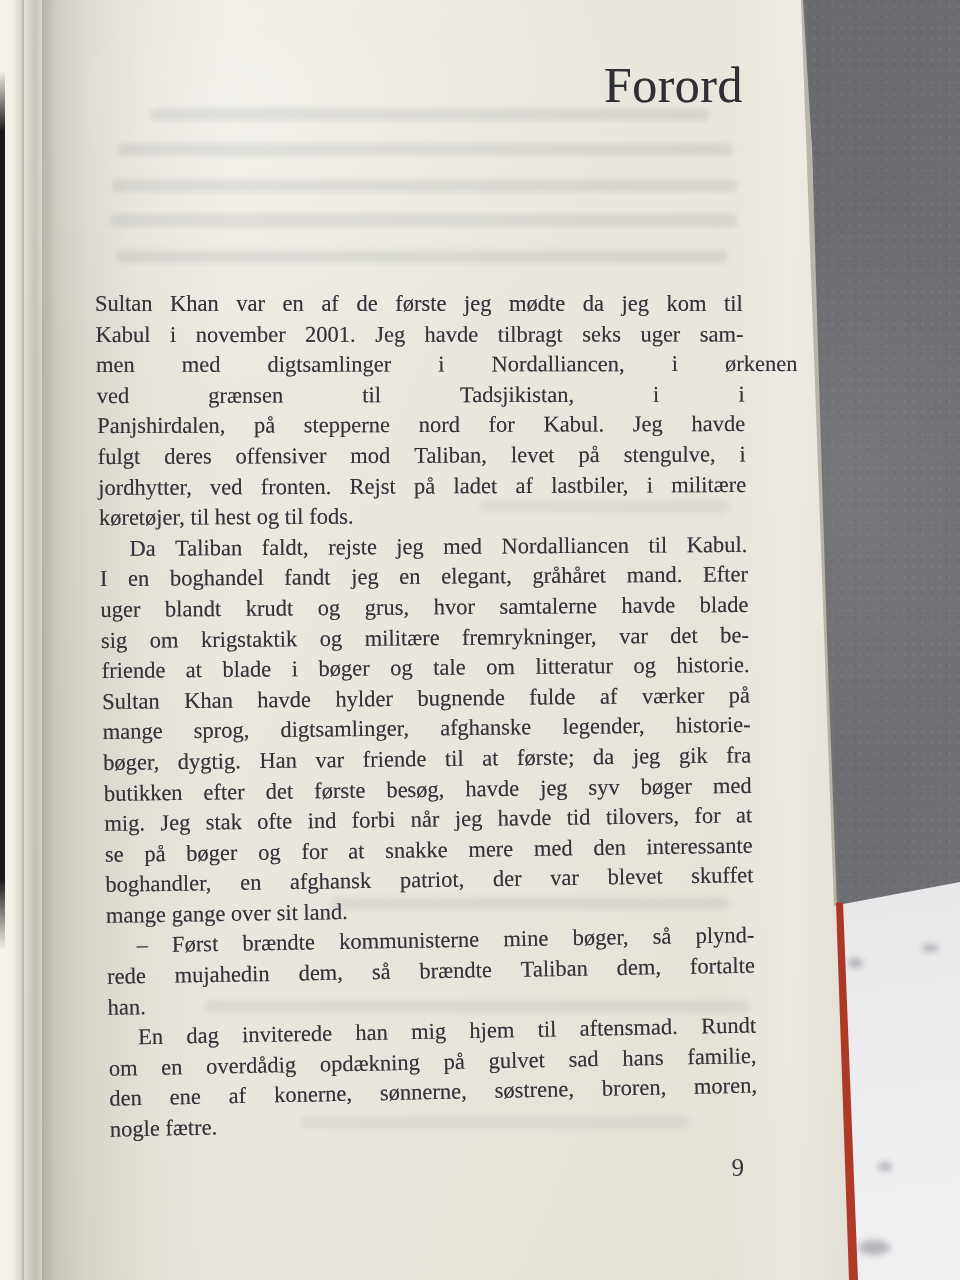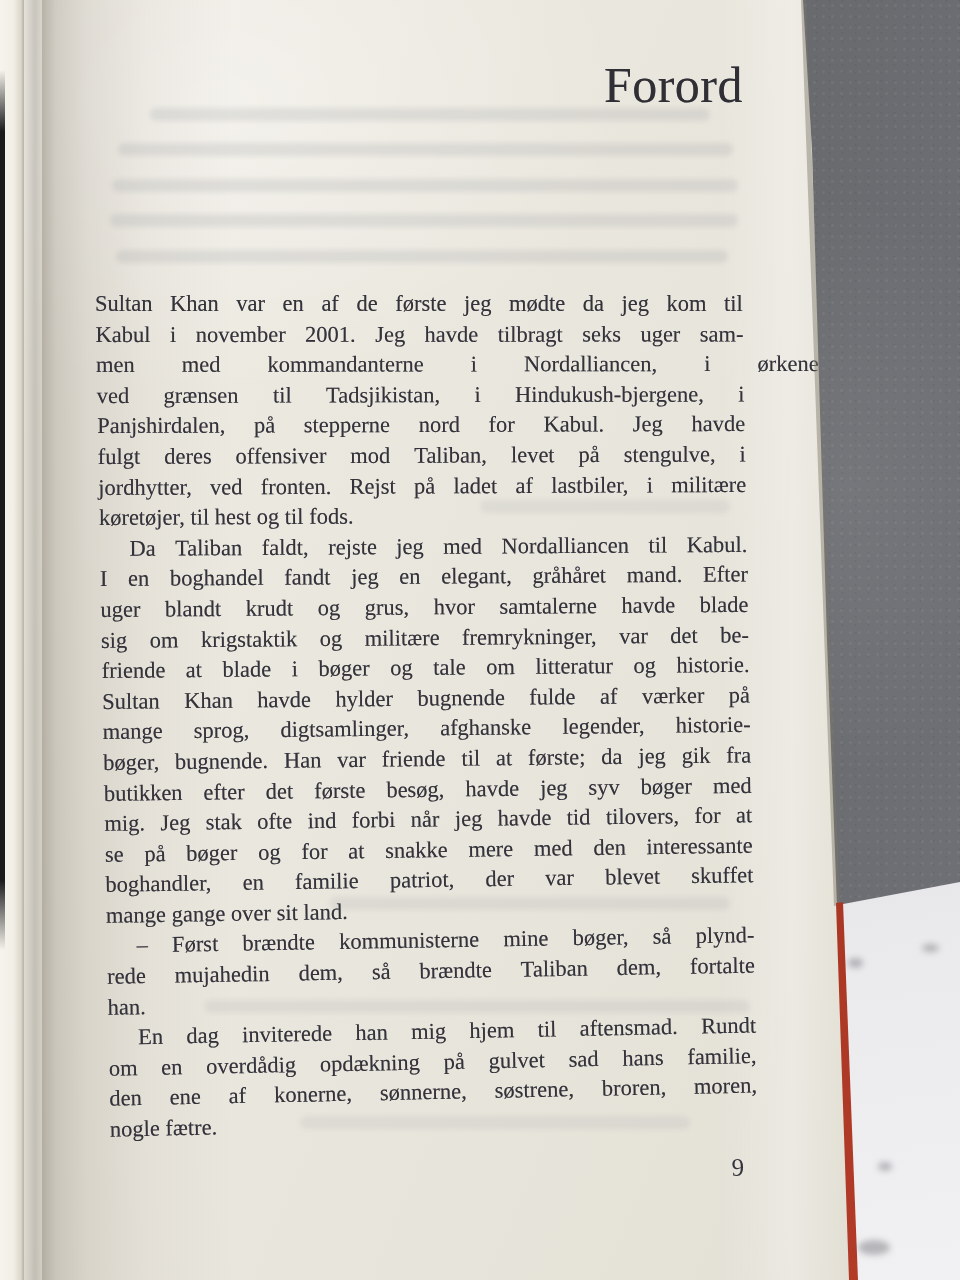--- a/index.html
+++ b/index.html
@@ -216,7 +216,7 @@
         <div class="line j" style="transform: rotate(-0.09deg) translateX(1.1px); gap: 47px;">
           <span>men</span>
           <span>med</span>
-          <span>kommandanterne</span>
+          <span>digtsamlinger</span>
           <span>i</span>
           <span>Nordalliancen,</span>
           <span>i</span>

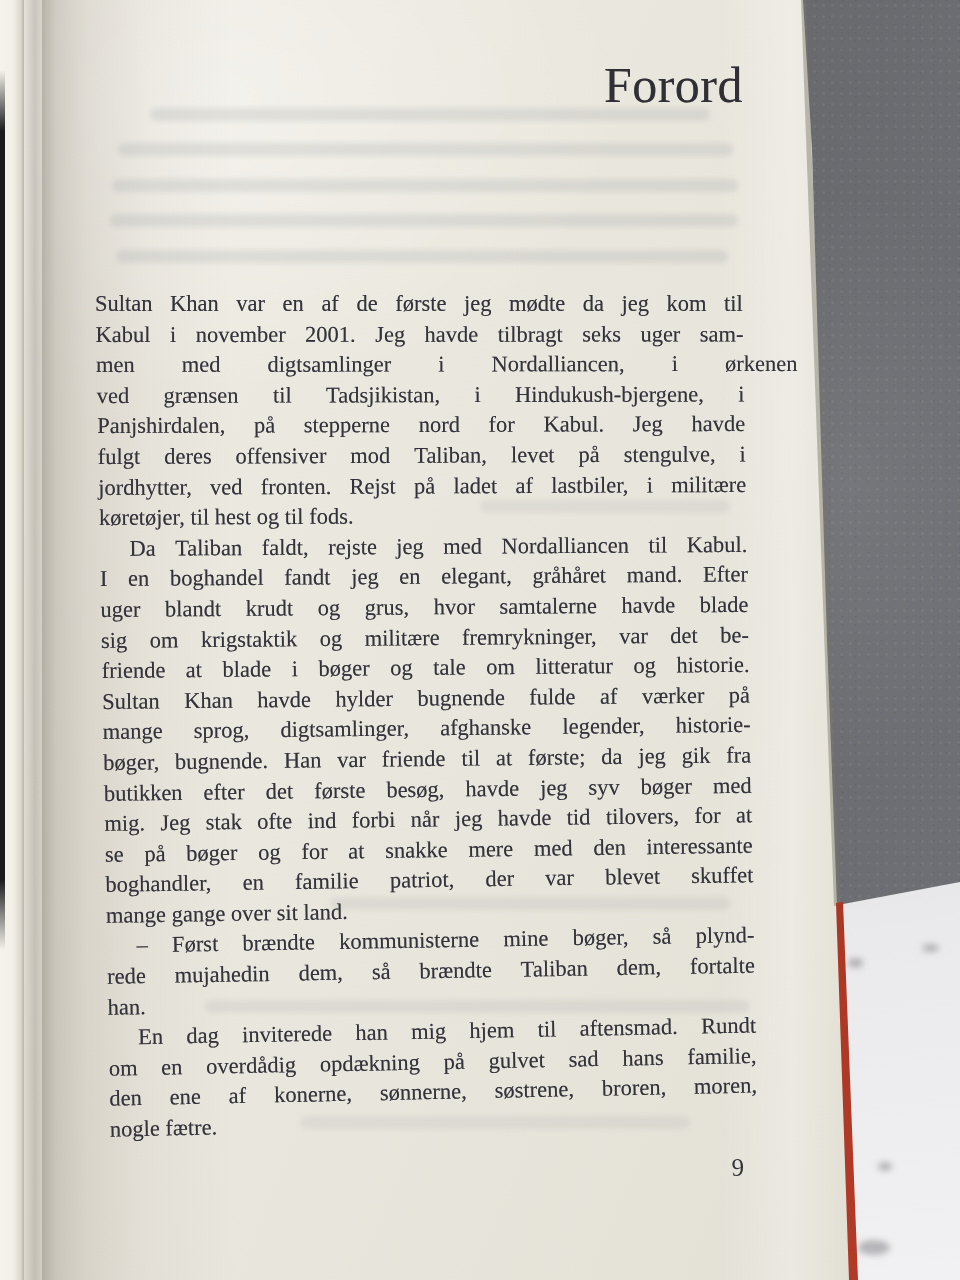--- a/index.html
+++ b/index.html
@@ -228,7 +228,6 @@
           <span>til</span>
           <span>Tadsjikistan,</span>
           <span>i</span>
-          <span>Hindukush-bjergene,</span>
           <span>i</span>
         </div>
         <div class="line j" style="transform: rotate(-0.18deg) translateX(2.2px);">

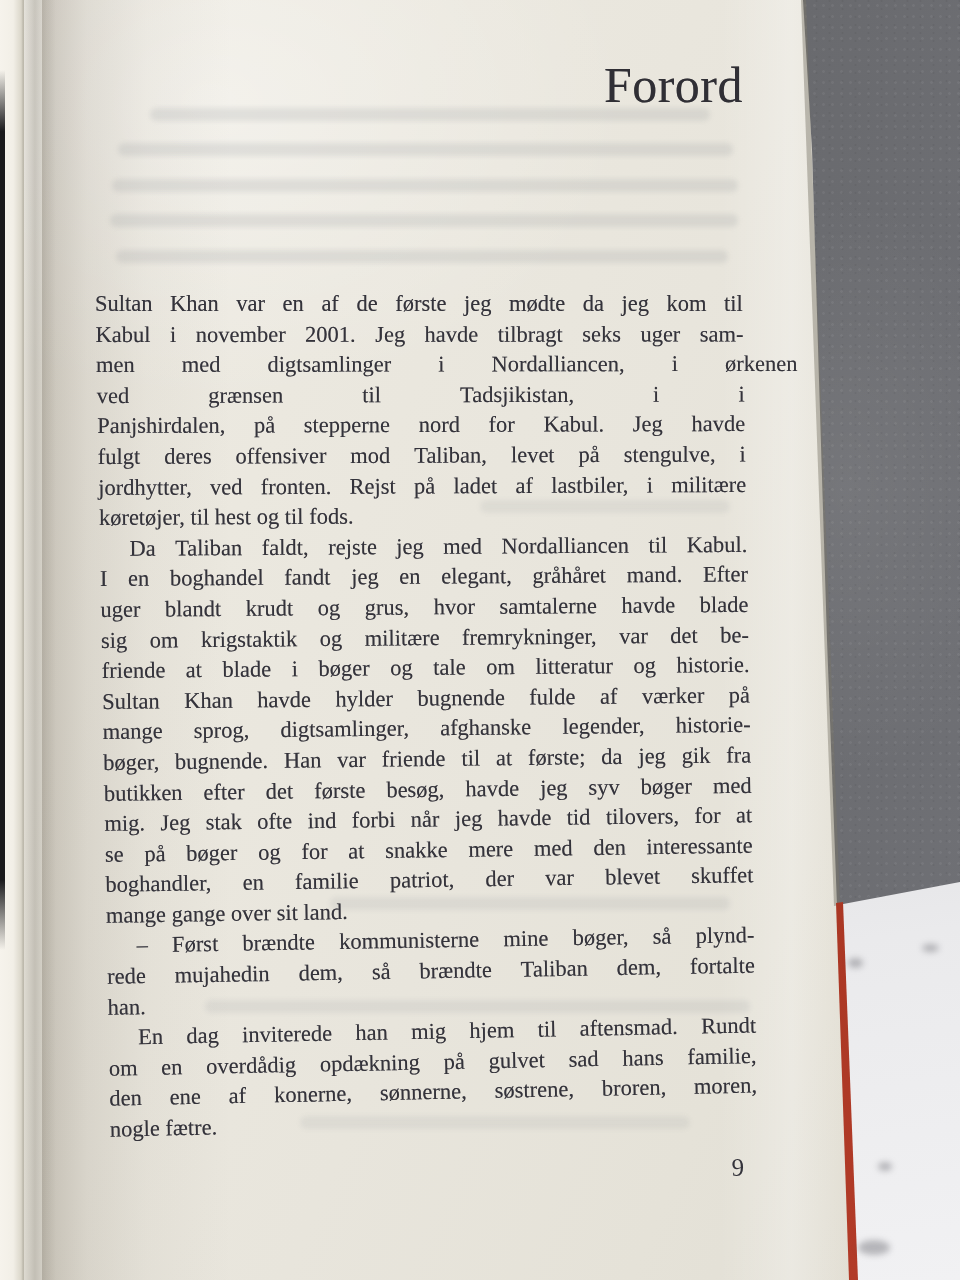--- a/index.html
+++ b/index.html
@@ -343,7 +343,7 @@
         </div>
         <div class="line j" style="transform: rotate(-0.675deg) translateX(8.25px);">
           <span>bøger,</span>
-          <span>bugnende.</span>
+          <span>dygtig.</span>
           <span>Han</span>
           <span>var</span>
           <span>friende</span>

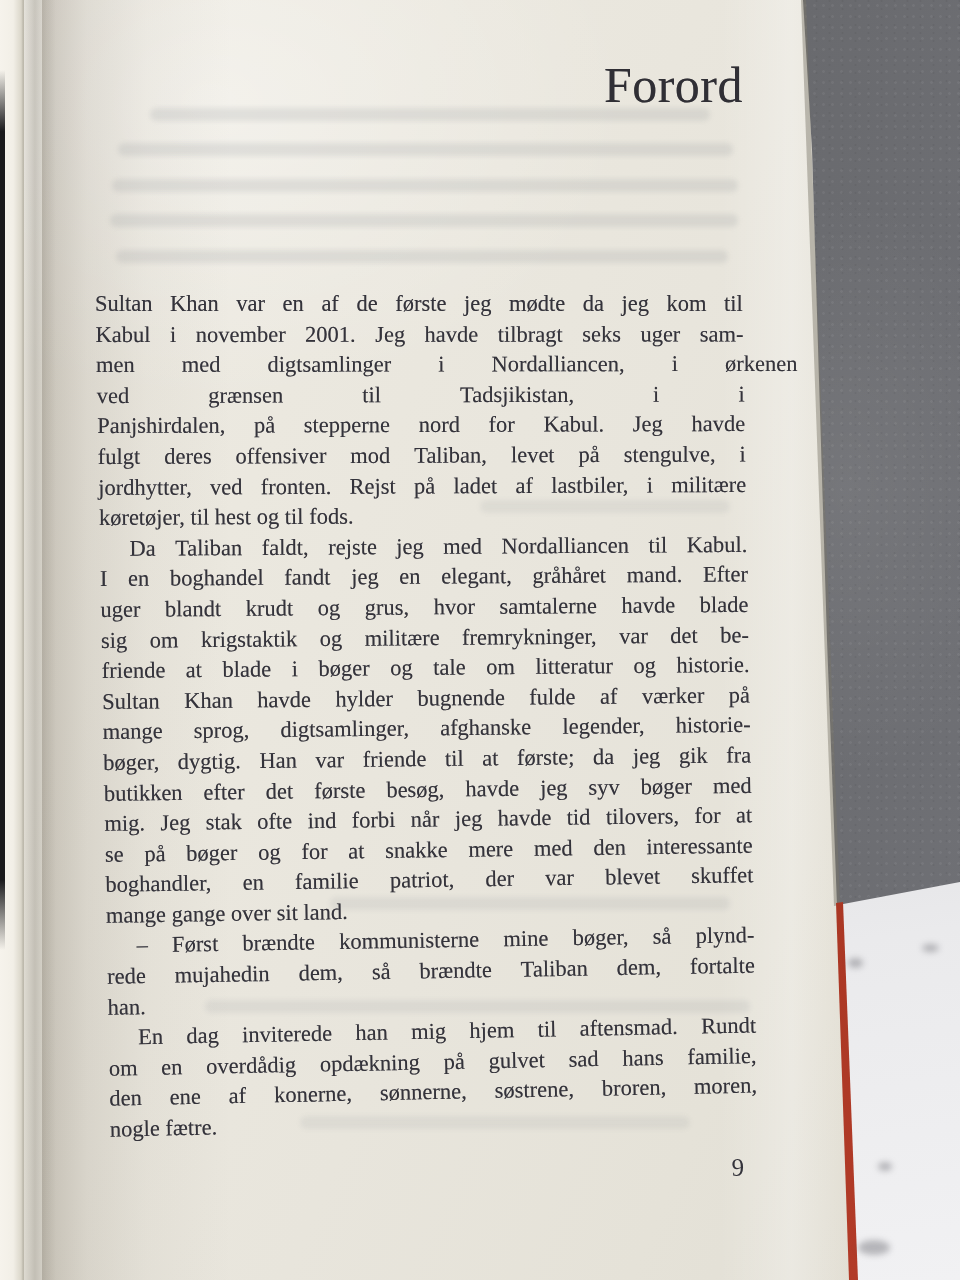--- a/index.html
+++ b/index.html
@@ -398,7 +398,7 @@
         <div class="line j" style="transform: rotate(-0.855deg) translateX(10.45px);">
           <span>boghandler,</span>
           <span>en</span>
-          <span>familie</span>
+          <span>afghansk</span>
           <span>patriot,</span>
           <span>der</span>
           <span>var</span>

